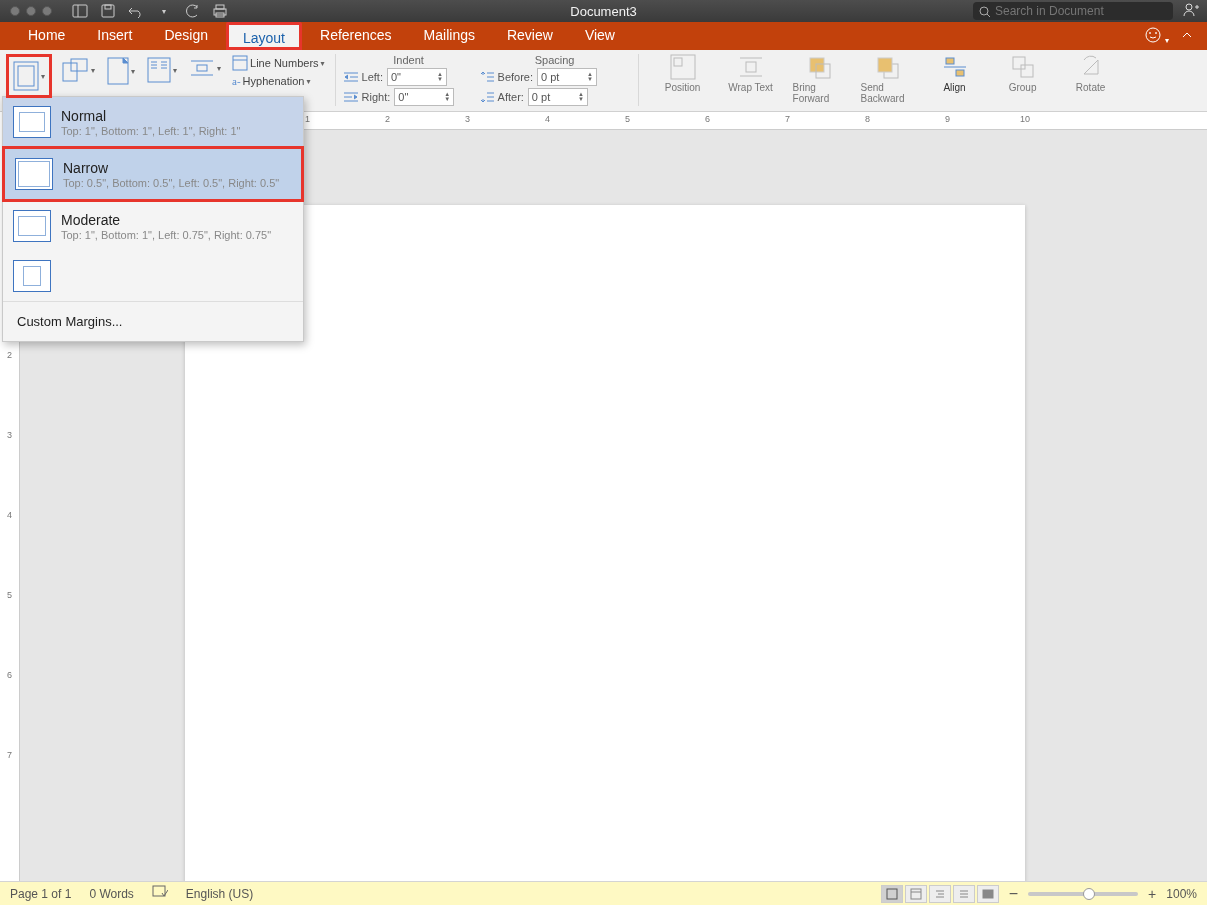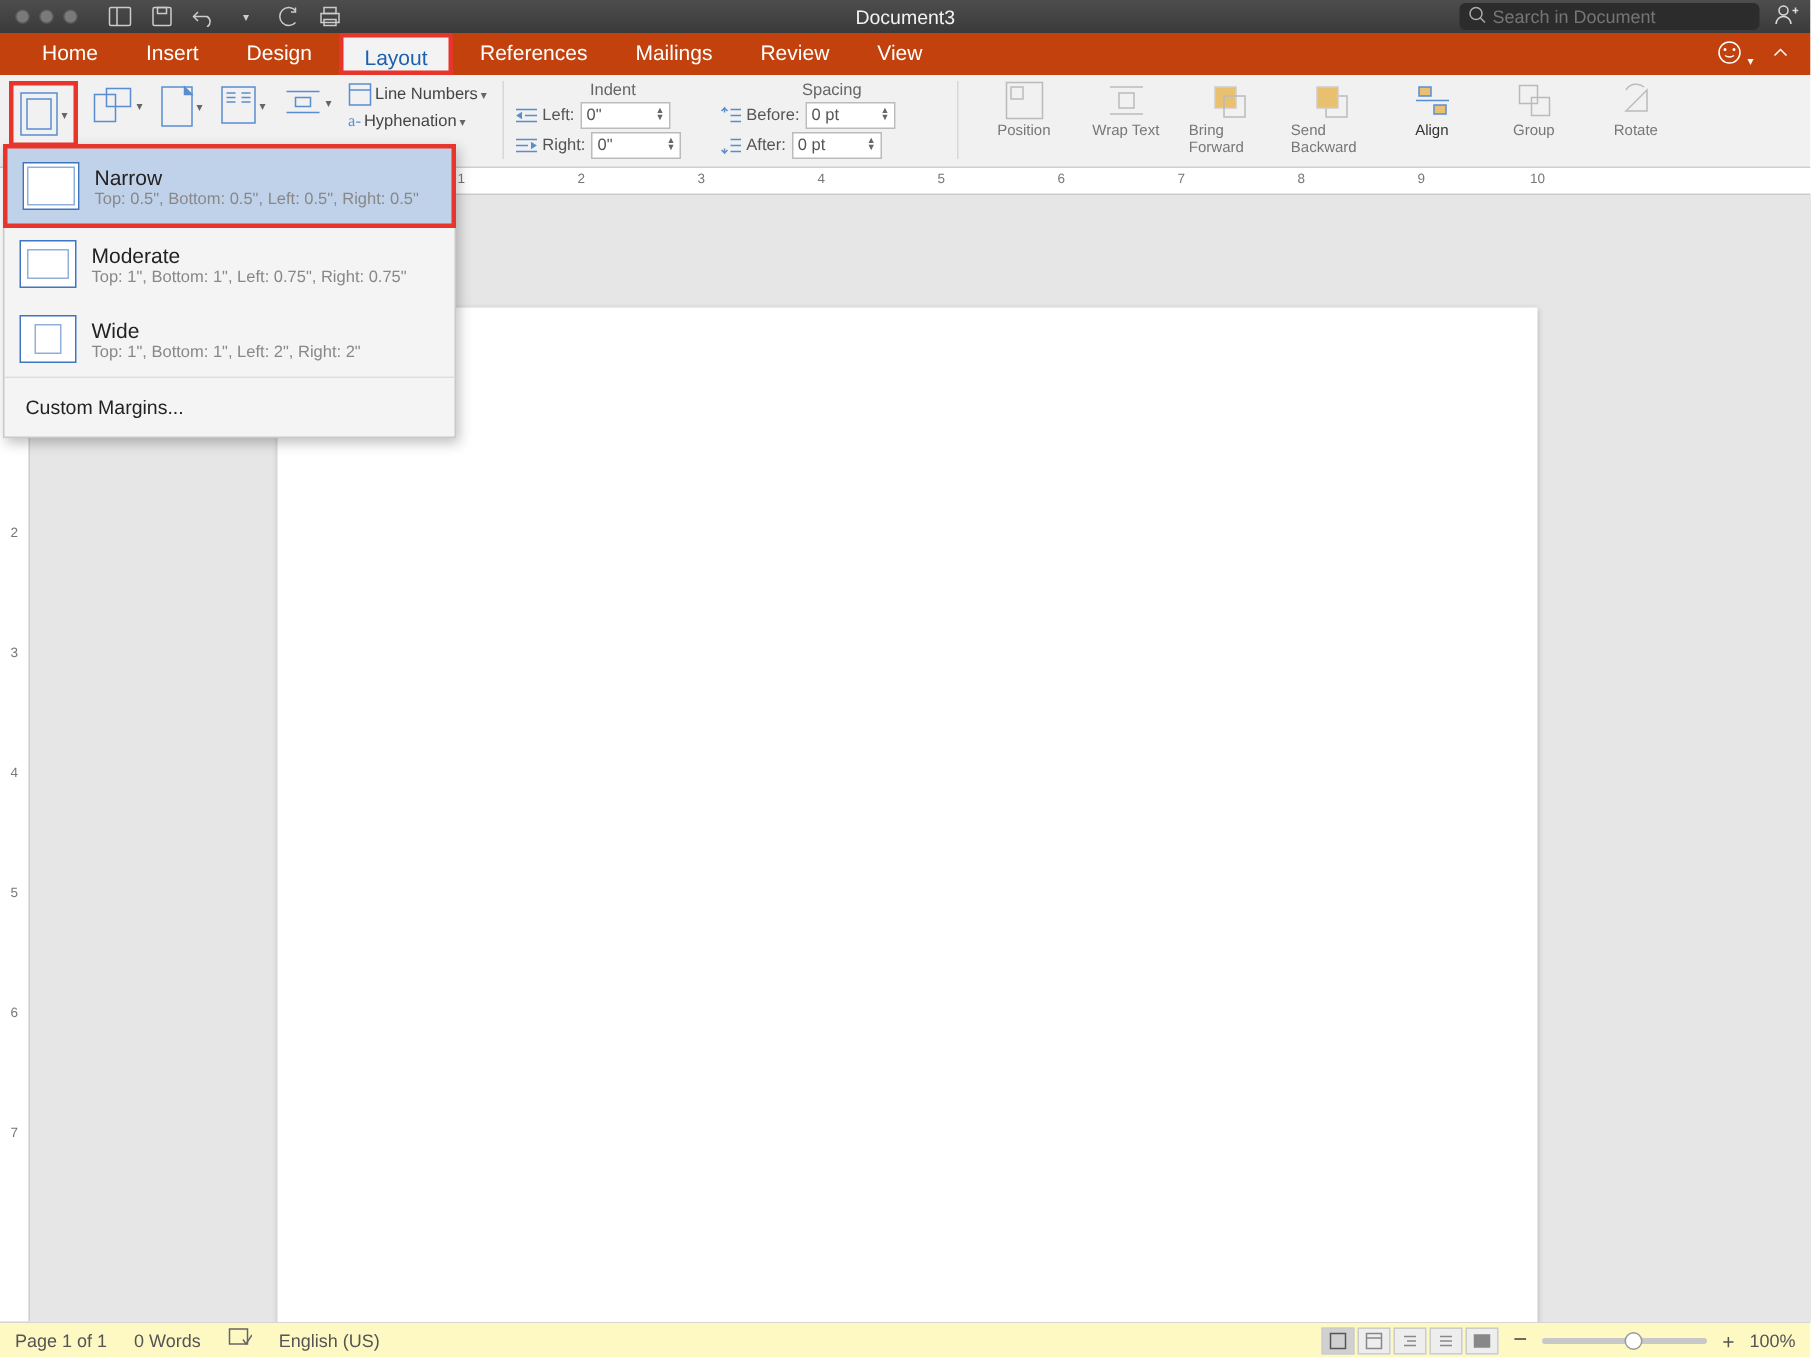--- a/index.html
+++ b/index.html
@@ -13,7 +13,7 @@
 .tb-icons span { width:16px;height:14px; display:inline-flex; align-items:center; justify-content:center; }
 .tb-icons svg { stroke:#ccc; fill:none; }
 .doc-title { position:absolute; left:50%; transform:translateX(-50%); color:#f2f2f2; font-size:13px;}
-.searchbox { margin-left:auto; margin-right:10px; display:flex; align-items:flex-start; gap:4px; background:#2c2c2c; border-radius:4px; padding:2px 6px; width:200px; }
+.searchbox { margin-left:auto; margin-right:10px; display:flex; align-items:flex-end; gap:4px; background:#2c2c2c; border-radius:4px; padding:2px 6px; width:200px; }
 .searchbox input { background:transparent; border:none; color:#aaa; font-size:12px; width:170px; outline:none; }
 .add-user { margin-right:8px; }
 

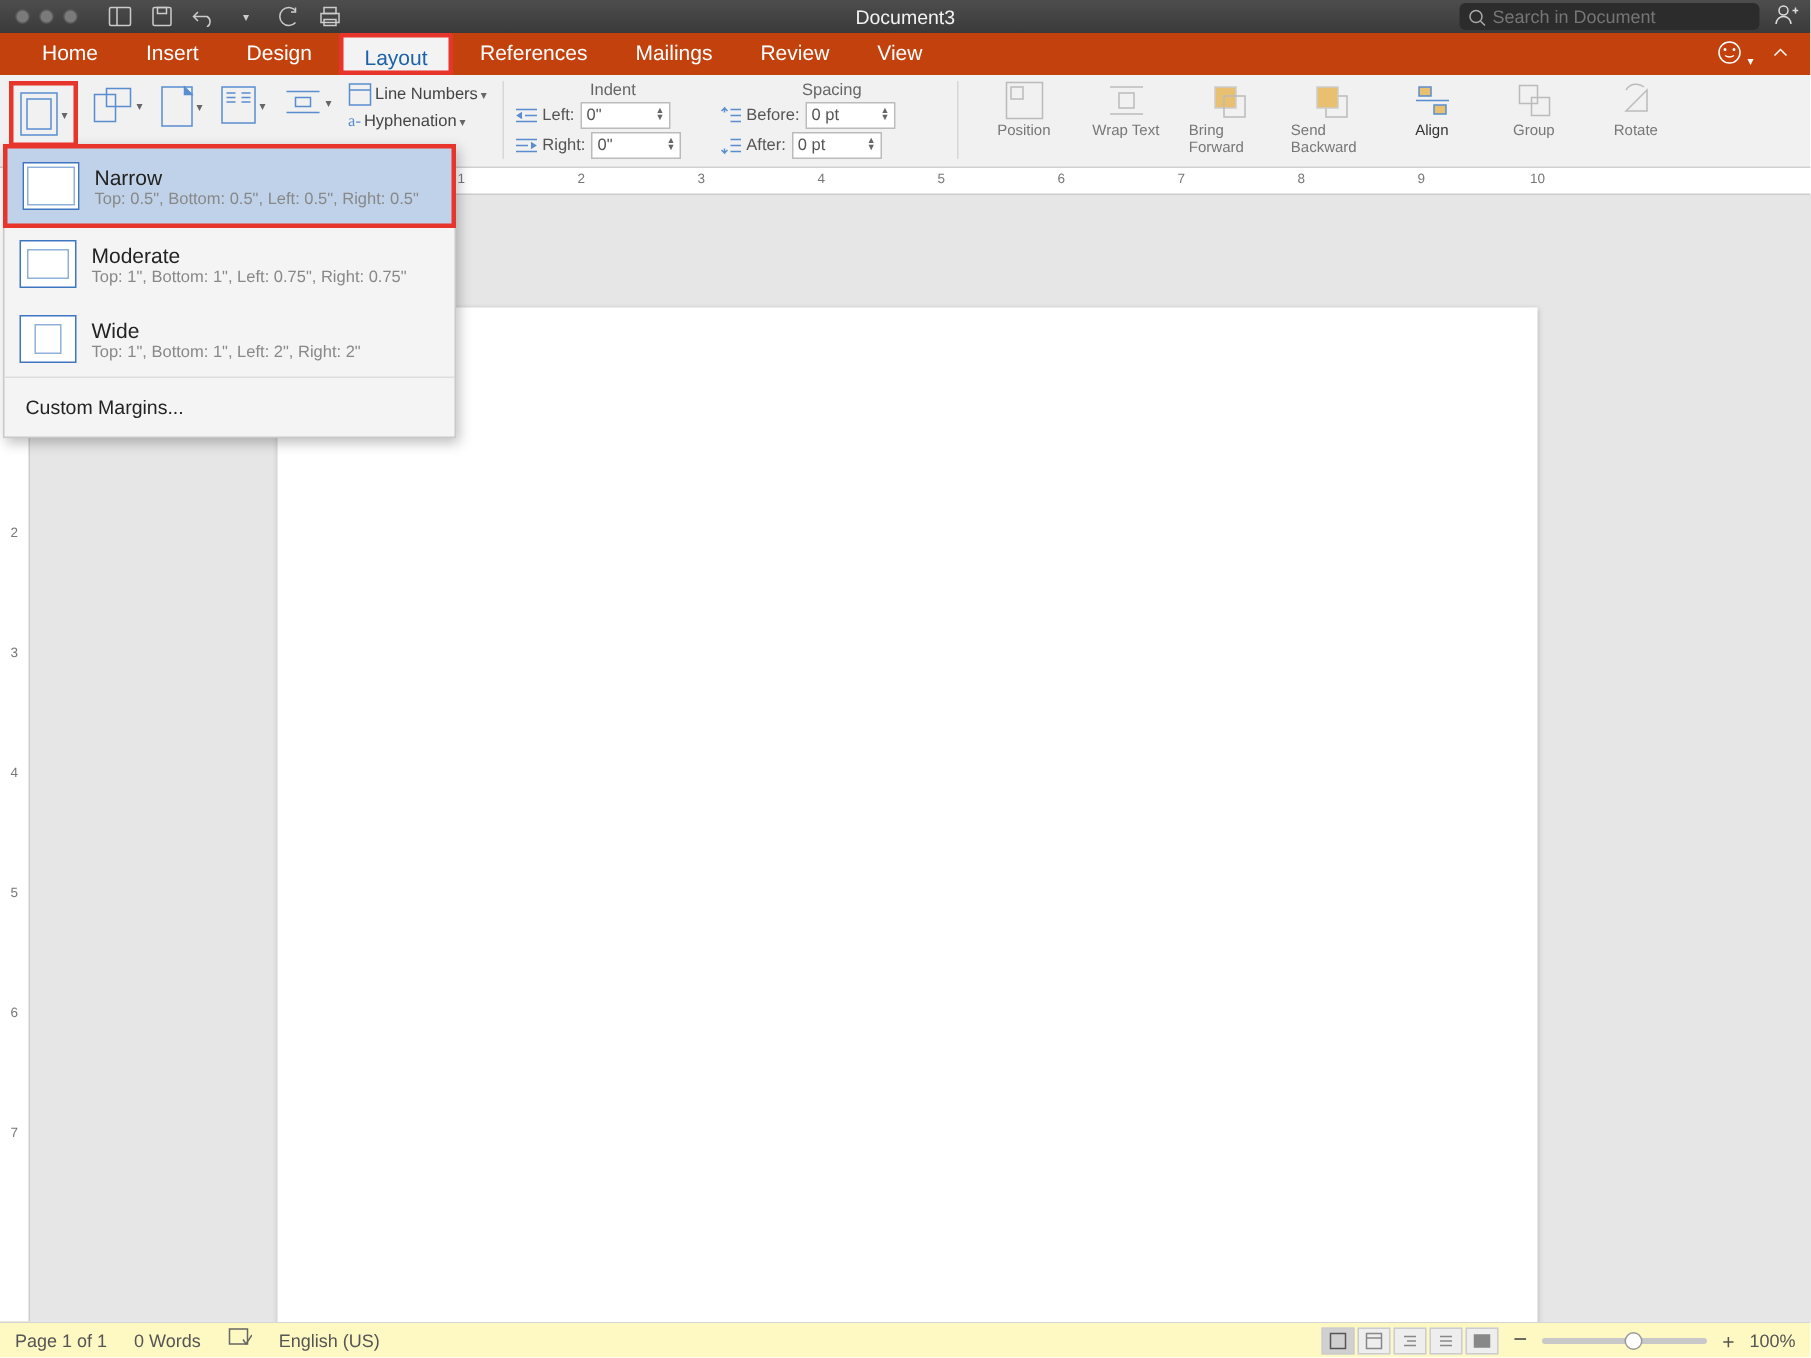--- a/index.html
+++ b/index.html
@@ -367,6 +367,15 @@
 </div>
 
 <div class="dropdown">
+  <div class="dd-item hover">
+    <div class="dd-ic">
+        <div class="inner" style="top:5px;left:5px;right:5px;bottom:5px;"></div>
+      </div>
+    <div class="dd-txt">
+        <div class="t1">Normal</div>
+        <div class="t2">Top: 1", Bottom: 1", Left: 1", Right: 1"</div>
+      </div>
+  </div>
   <div class="dd-item sel">
     <div class="dd-ic">
         <div class="inner" style="top:2px;left:2px;right:2px;bottom:2px;"></div>

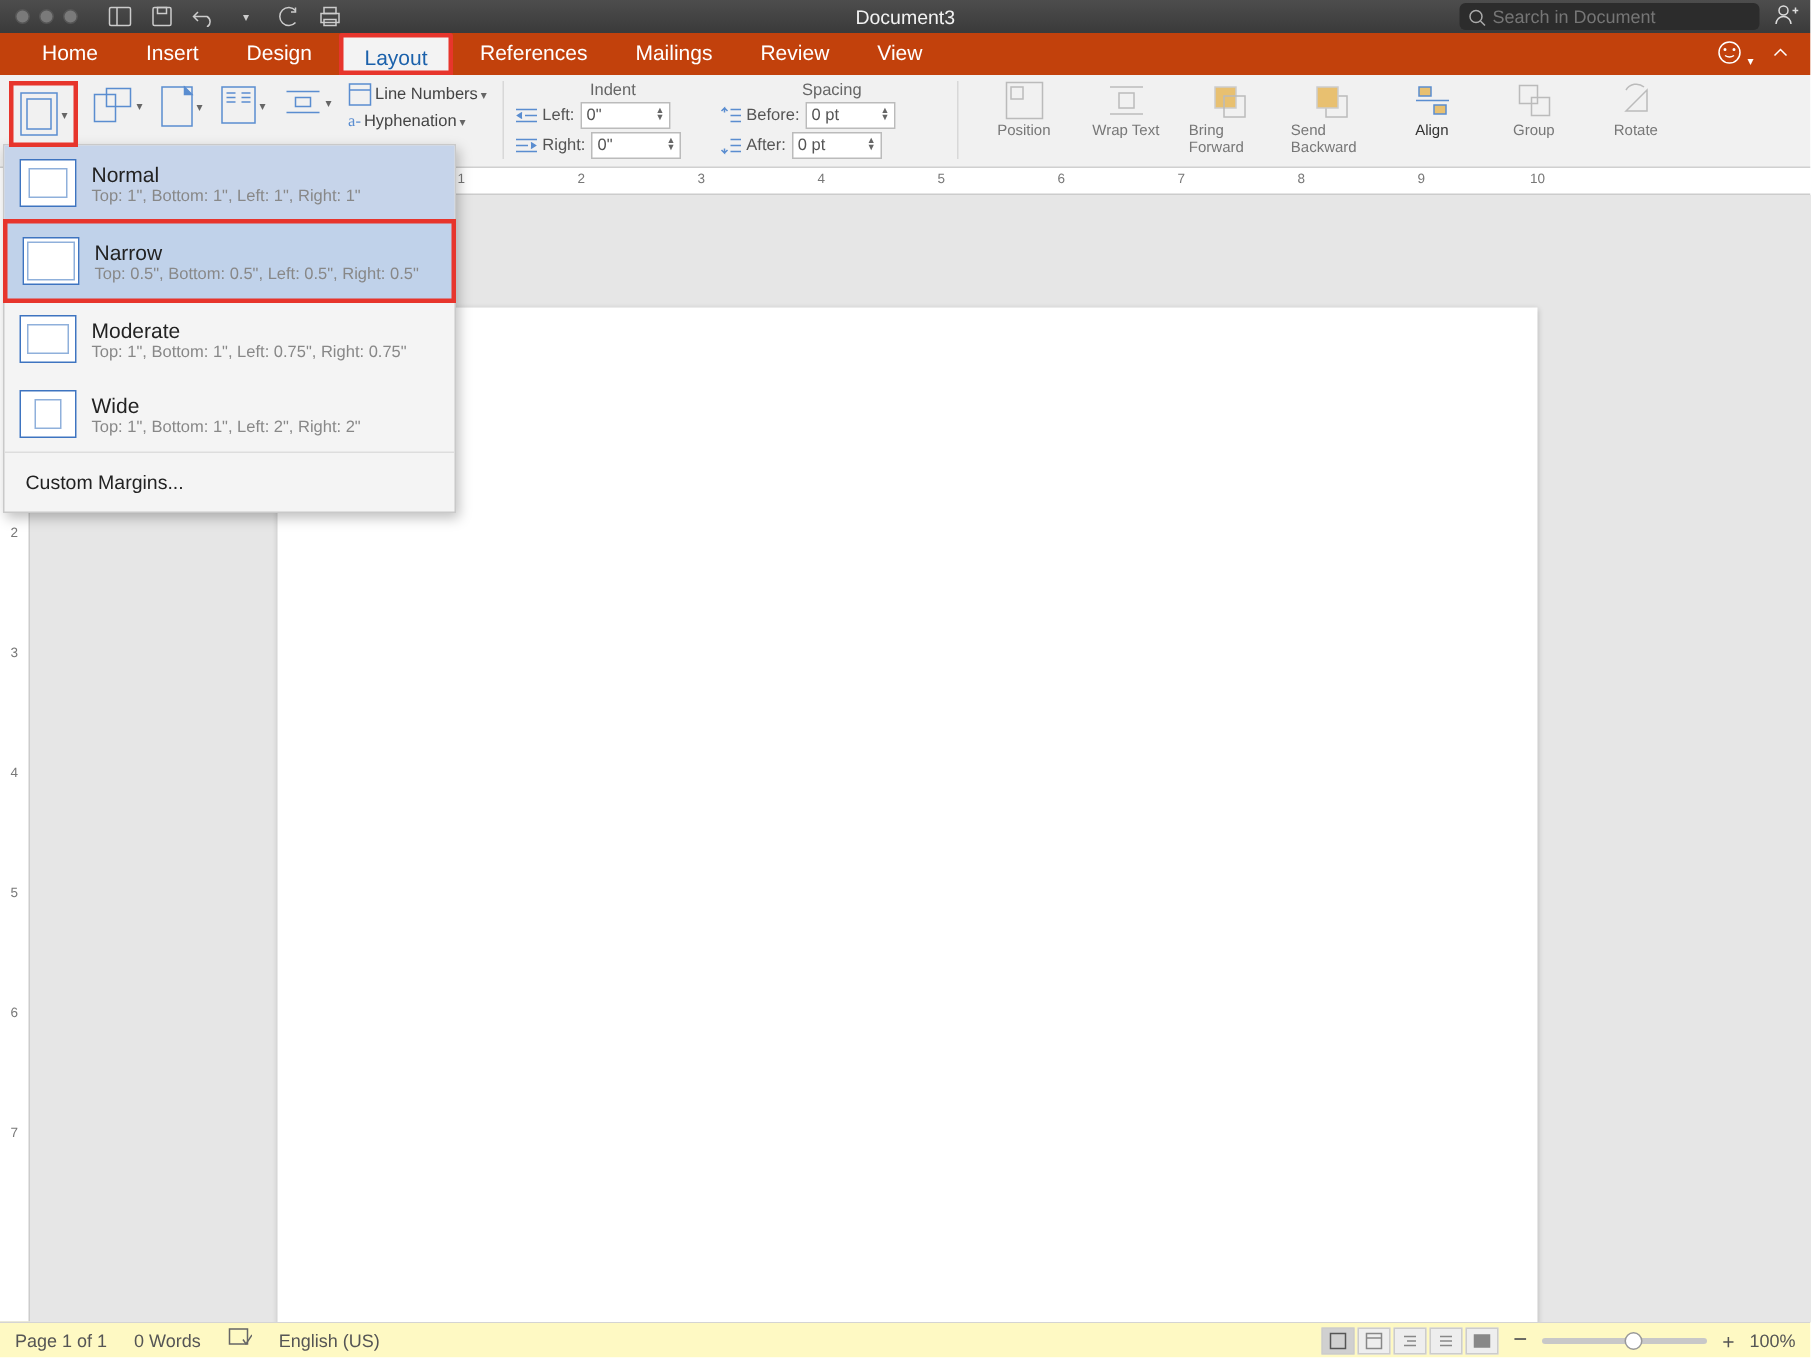--- a/index.html
+++ b/index.html
@@ -398,10 +398,6 @@
     <div class="dd-ic">
         <div class="inner" style="top:5px;left:9px;right:9px;bottom:5px;"></div>
       </div>
-    <div class="dd-txt">
-        <div class="t1">Wide</div>
-        <div class="t2">Top: 1", Bottom: 1", Left: 2", Right: 2"</div>
-      </div>
   </div>
   <div class="dd-custom">Custom Margins...</div>
 </div>

